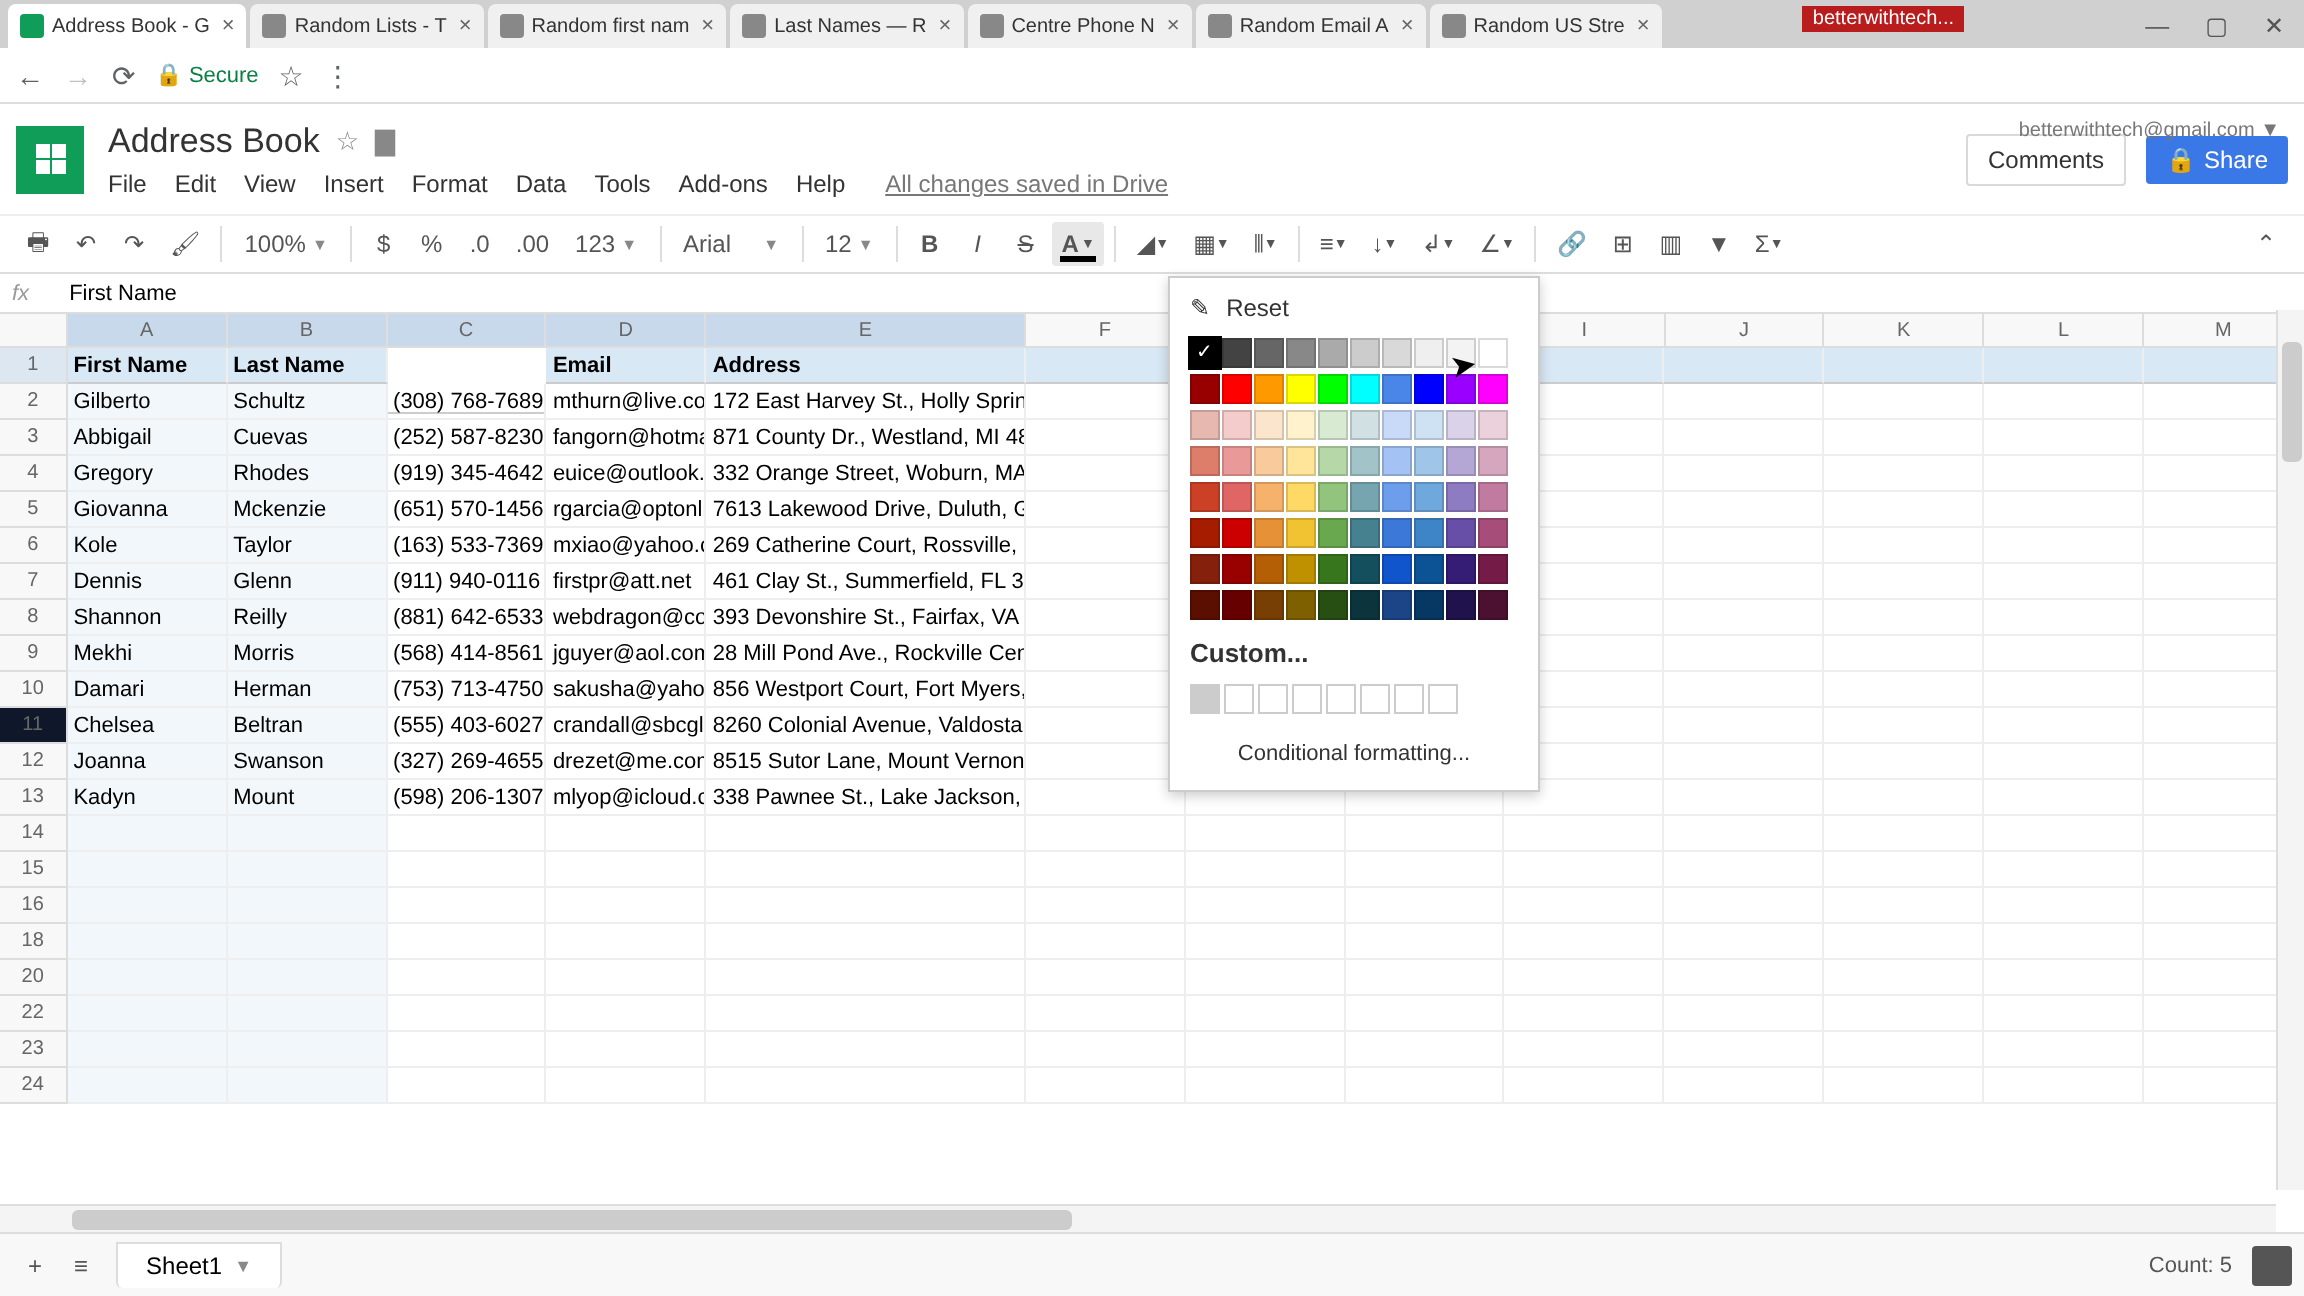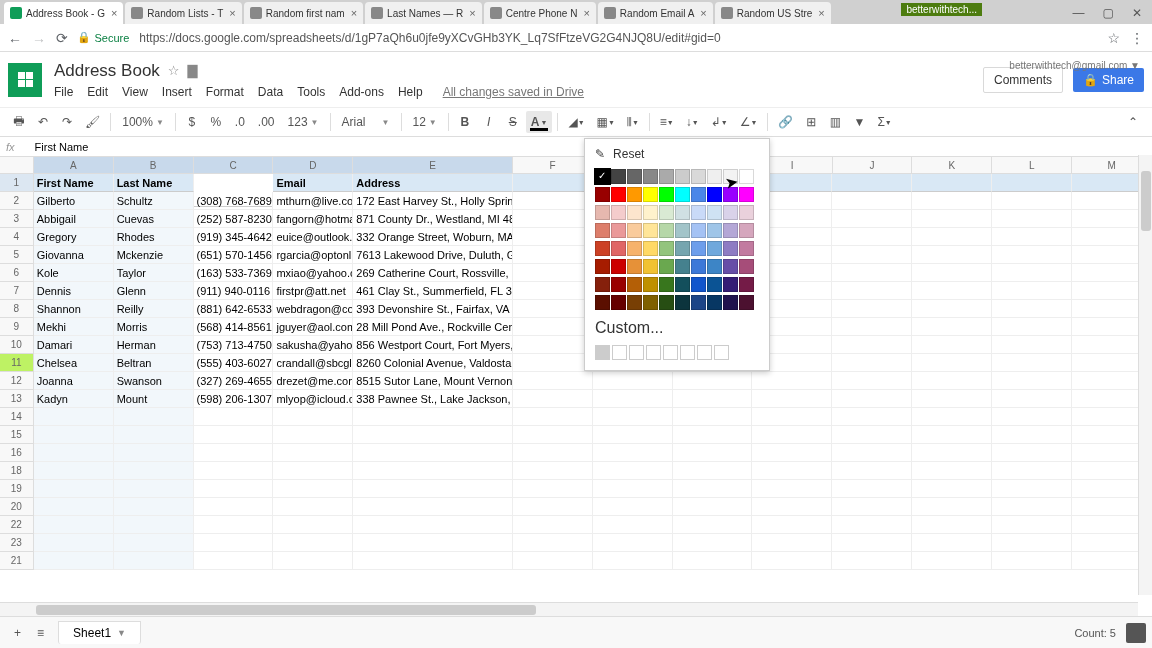--- a/index.html
+++ b/index.html
@@ -12,7 +12,7 @@
 .tab .favicon { width: 12px; height: 12px; margin-right: 4px; flex-shrink: 0; }
 .tab .close { margin-left: 6px; color: #666; font-size: 11px; }
 .win-controls { margin-left: auto; display: flex; align-items: center; height: 22px; gap: 18px; padding-right: 10px; color: #555; font-size: 12px; }
-.url-tag { position: absolute; right: 170px; top: 3px; background: #4d7c0f; color: #fff; font-size: 10px; padding: 1px 5px; }
+.url-tag { position: absolute; right: 170px; top: 3px; background: #b91c1c; color: #fff; font-size: 10px; padding: 1px 5px; }
 
 .addr-bar { height: 28px; display: flex; align-items: center; padding: 0 8px; border-bottom: 1px solid #ddd; gap: 10px; }
 .addr-bar .nav-icn { color: #5f6368; font-size: 14px; }

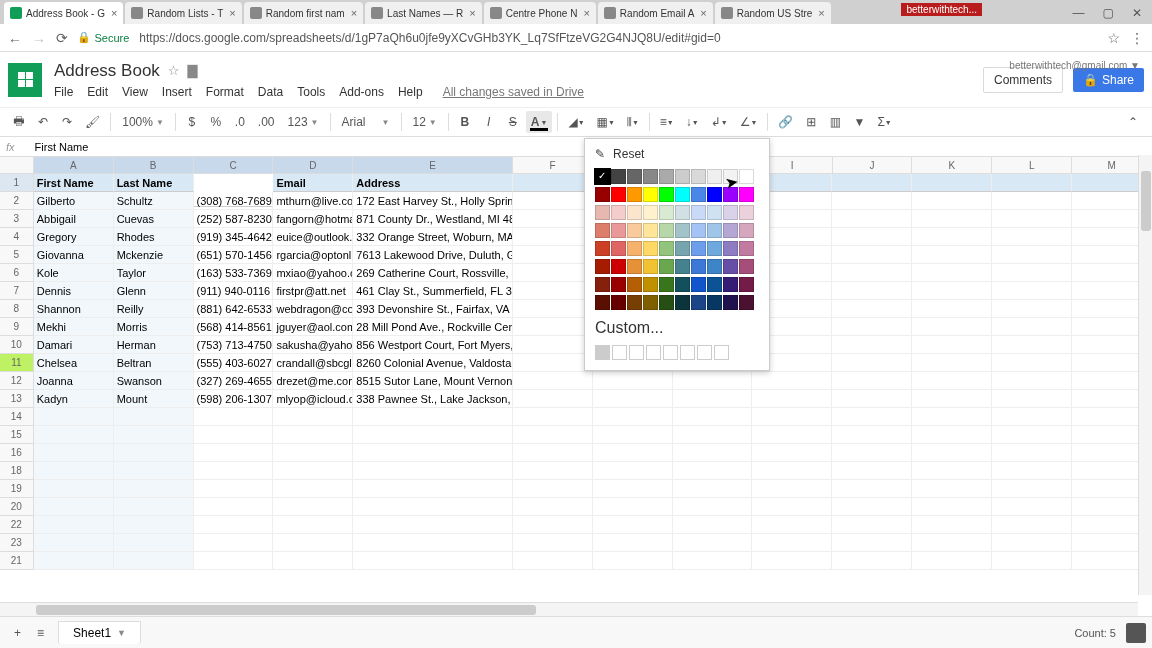--- a/index.html
+++ b/index.html
@@ -149,7 +149,6 @@
     <span>🔒</span>
     <span>Secure</span>
   </span>
-  <span class="url">https://docs.google.com/spreadsheets/d/1gP7aQh6u0jfe9yXCvGHb3YK_Lq7SfFtzeVG2G4NJQ8U/edit#gid=0</span>
   <span class="star">☆</span>
   <span class="menu">⋮</span>
 </div>

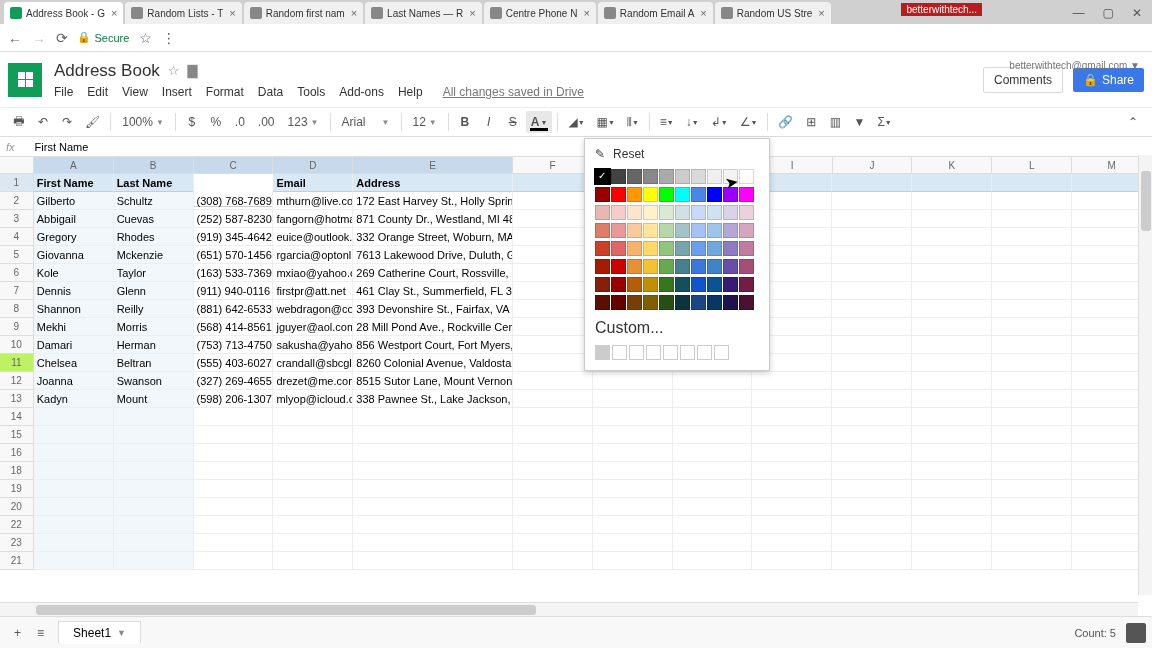--- a/index.html
+++ b/index.html
@@ -72,7 +72,7 @@
 .cp-grid .sw { width: 15px; height: 15px; border: 1px solid rgba(0,0,0,0.15); }
 .cp-grid .sw.selected { outline: 1px solid #000; position: relative; }
 .cp-grid .sw.selected::after { content: "✓"; position: absolute; color: #fff; font-size: 10px; top: 0; left: 2px; }
-.cp-custom { padding: 6px 10px; font-size: 16px; color: #333; }
+.cp-custom { padding: 6px 10px; font-size: 13px; color: #333; font-weight: bold; }
 .cp-recent { display: grid; grid-template-columns: repeat(8, 15px); gap: 2px; padding: 2px 10px 6px; }
 .cp-recent .sw { width: 15px; height: 15px; border: 1px solid #ccc; background: #fff; }
 .cp-cond { padding: 8px 10px; font-size: 11px; color: #333; text-align: center; }

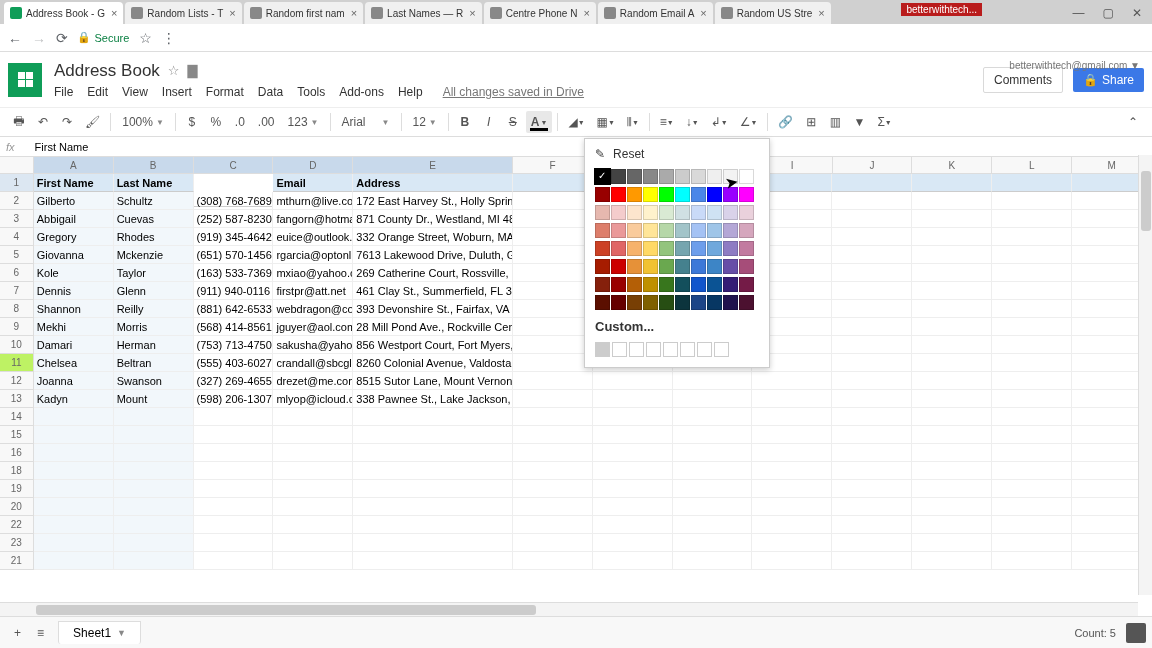--- a/index.html
+++ b/index.html
@@ -434,7 +434,7 @@
         <div class="cell" data-col="12" style="width: 85px;"></div>
       </div>
       <div class="row">
-        <div class="rh" style="background: #bef264;">11</div>
+        <div class="rh" style="background: #0f172a;">11</div>
         <div class="cell" data-col="0" style="width: 85px;">Chelsea</div>
         <div class="cell" data-col="1" style="width: 85px;">Beltran</div>
         <div class="cell" data-col="2" style="width: 85px;">(555) 403-6027</div>

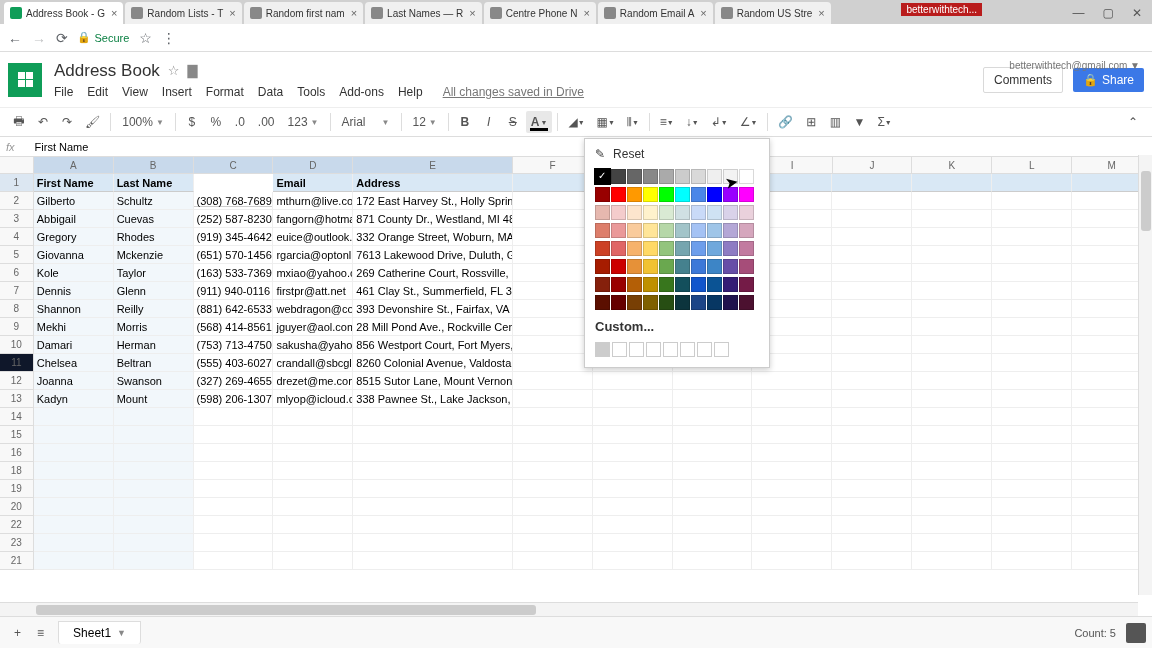--- a/index.html
+++ b/index.html
@@ -742,6 +742,7 @@
       <div class="sw"></div>
       <div class="sw"></div>
     </div>
+  <div class="cp-cond">Conditional formatting...</div>
 </div>
 
 <div class="cursor-img">➤</div>

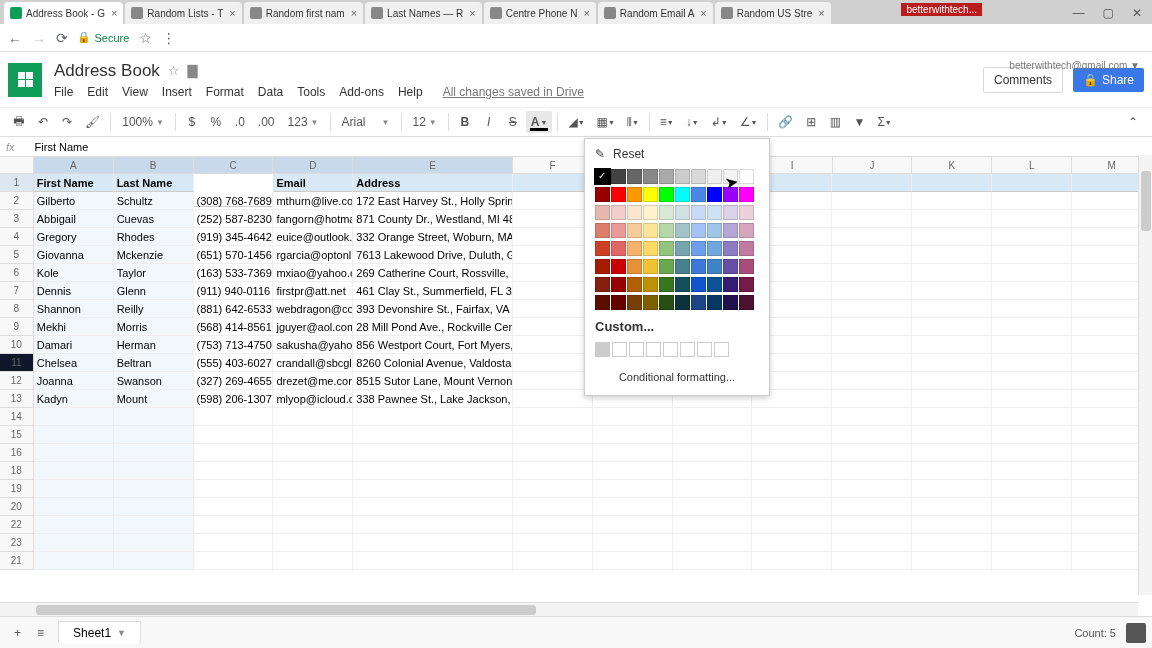--- a/index.html
+++ b/index.html
@@ -546,22 +546,6 @@
         <div class="cell" data-col="12" style="width: 85px;"></div>
       </div>
       <div class="row">
-        <div class="rh">19</div>
-        <div class="cell" data-col="0" style="width: 85px;"></div>
-        <div class="cell" data-col="1" style="width: 85px;"></div>
-        <div class="cell" data-col="2" style="width: 85px;"></div>
-        <div class="cell" data-col="3" style="width: 85px;"></div>
-        <div class="cell" data-col="4" style="width: 170px;"></div>
-        <div class="cell" data-col="5" style="width: 85px;"></div>
-        <div class="cell" data-col="6" style="width: 85px;"></div>
-        <div class="cell" data-col="7" style="width: 85px;"></div>
-        <div class="cell" data-col="8" style="width: 85px;"></div>
-        <div class="cell" data-col="9" style="width: 85px;"></div>
-        <div class="cell" data-col="10" style="width: 85px;"></div>
-        <div class="cell" data-col="11" style="width: 85px;"></div>
-        <div class="cell" data-col="12" style="width: 85px;"></div>
-      </div>
-      <div class="row">
         <div class="rh">20</div>
         <div class="cell" data-col="0" style="width: 85px;"></div>
         <div class="cell" data-col="1" style="width: 85px;"></div>

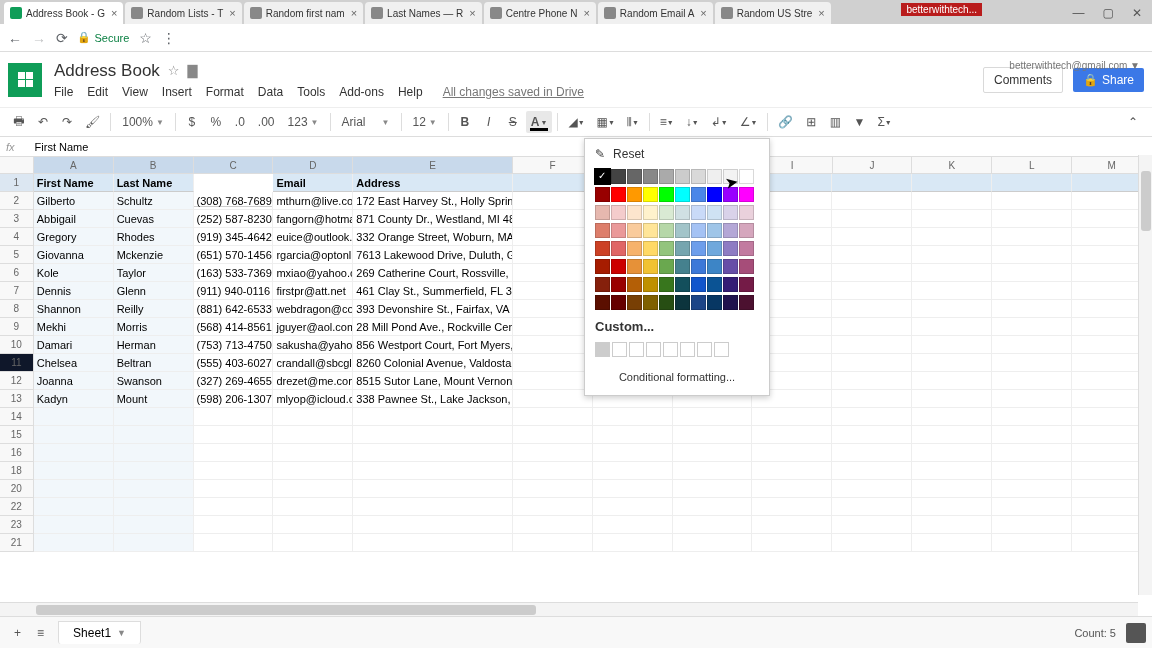--- a/index.html
+++ b/index.html
@@ -594,7 +594,7 @@
         <div class="cell" data-col="12" style="width: 85px;"></div>
       </div>
       <div class="row">
-        <div class="rh">21</div>
+        <div class="rh">24</div>
         <div class="cell" data-col="0" style="width: 85px;"></div>
         <div class="cell" data-col="1" style="width: 85px;"></div>
         <div class="cell" data-col="2" style="width: 85px;"></div>

